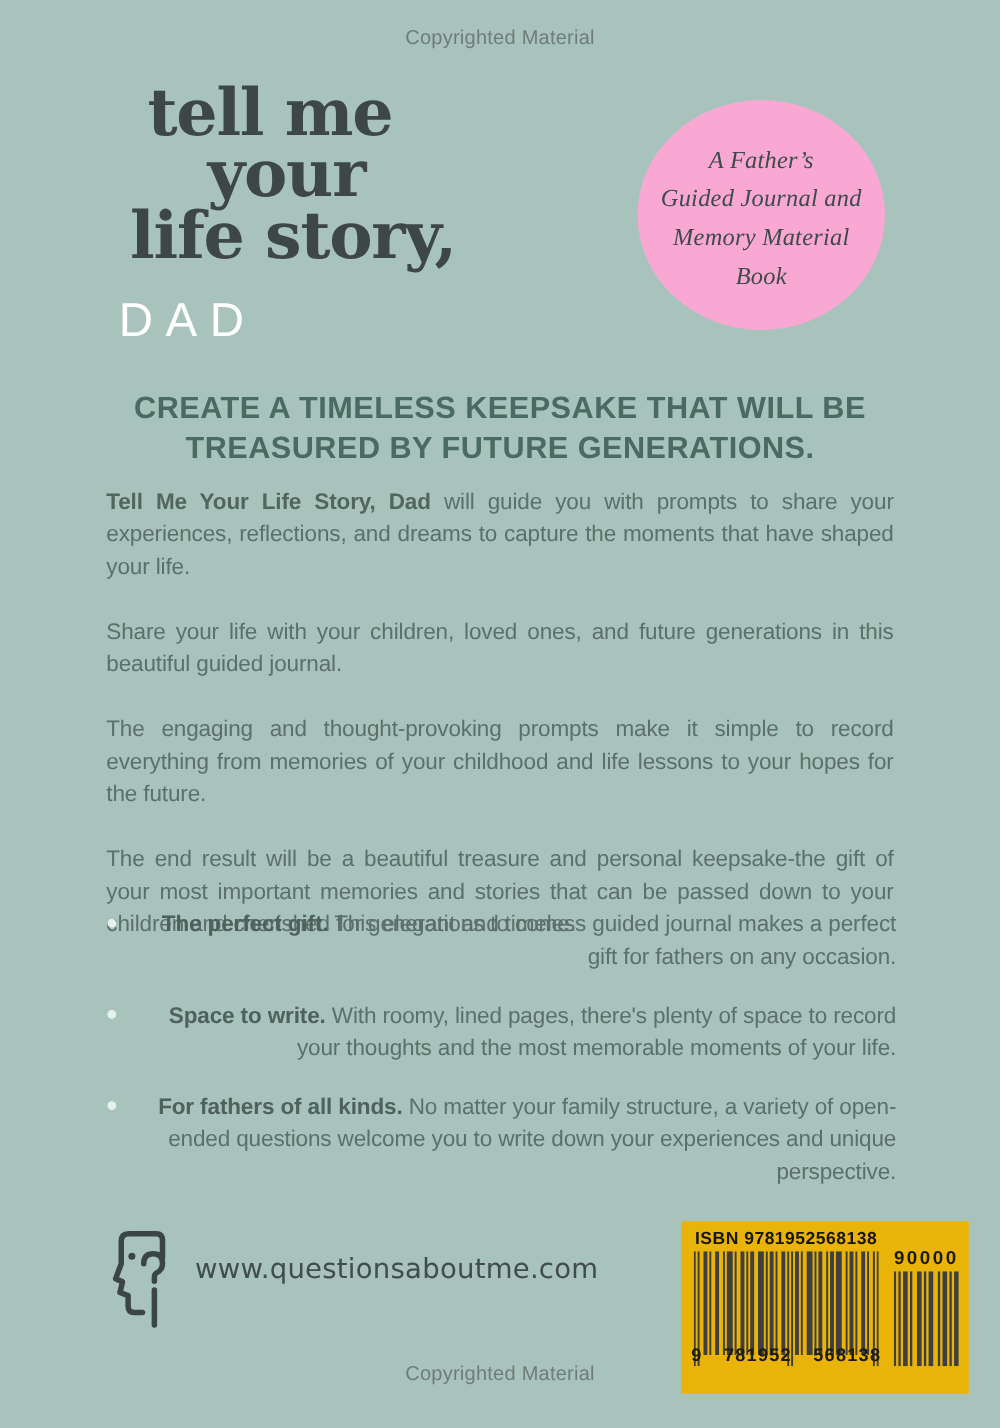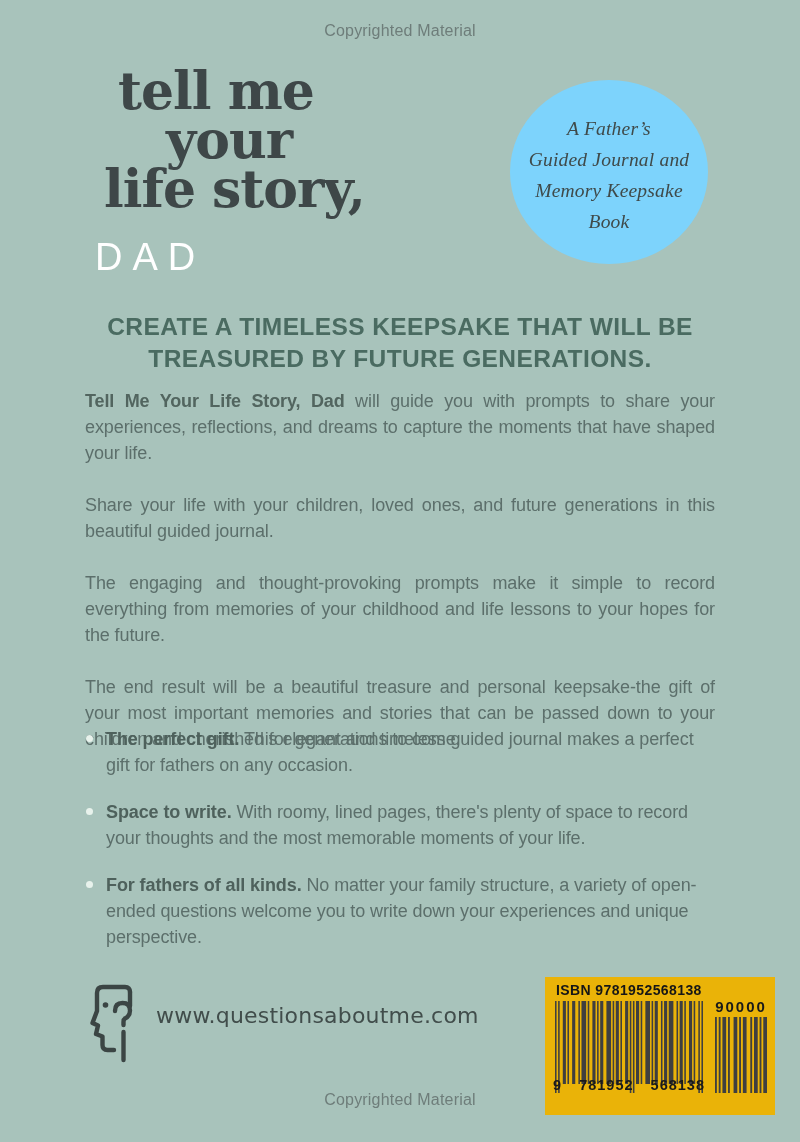--- a/index.html
+++ b/index.html
@@ -38,7 +38,7 @@
   
   .badge{
     left:510px;top:80px;width:198px;height:184px;border-radius:50%;
-    background:#7dd3fc;
+    background:#f9a8d4;
     display:flex;flex-direction:column;justify-content:center;align-items:center;
     text-align:center;padding-top:6px;box-sizing:border-box;
   }

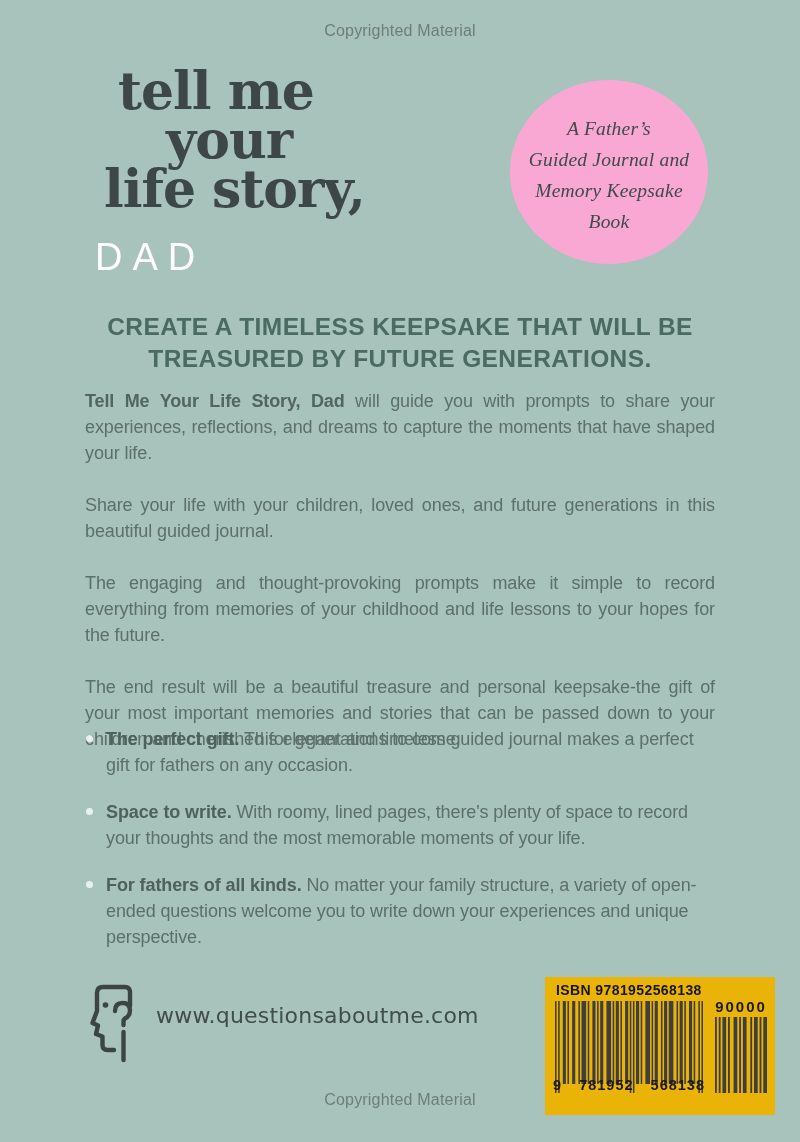--- a/index.html
+++ b/index.html
@@ -117,7 +117,7 @@
 <div class="abs badge">
   <div>A Father’s</div>
   <div>Guided Journal and</div>
-  <div>Memory Keepsake</div>
+  <div>Memory Material</div>
   <div>Book</div>
 </div>
 

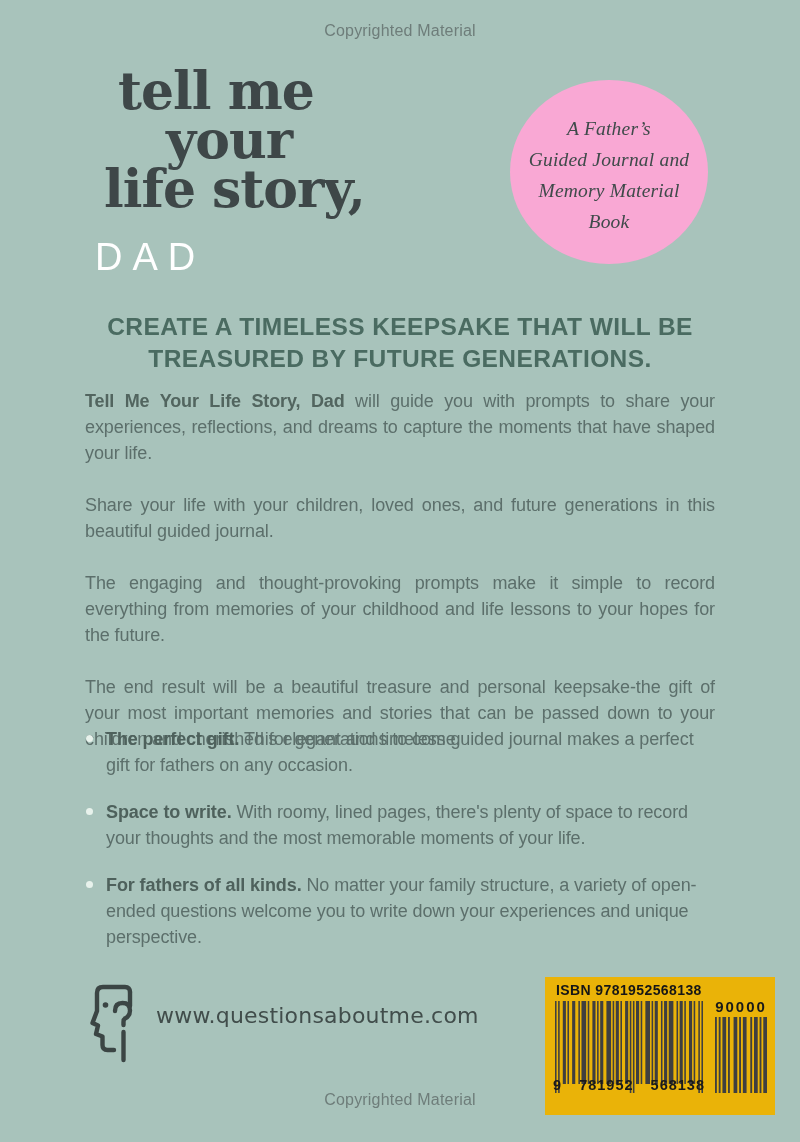--- a/index.html
+++ b/index.html
@@ -66,7 +66,7 @@
     left:85px;top:726px;width:632px;margin:0;padding:0;list-style:none;
     color:#5c6f6b;font-size:18px;line-height:26px;letter-spacing:-0.1px;
   }
-  .bullets li{position:relative;padding-left:21px;margin-bottom:21px;}
+  .bullets li{position:relative;padding-left:21px;margin-bottom:21px;text-align:right;}
   .bullets li::before{
     content:"";position:absolute;left:1px;top:9px;width:7px;height:7px;
     border-radius:50%;background:#e8f2ec;

